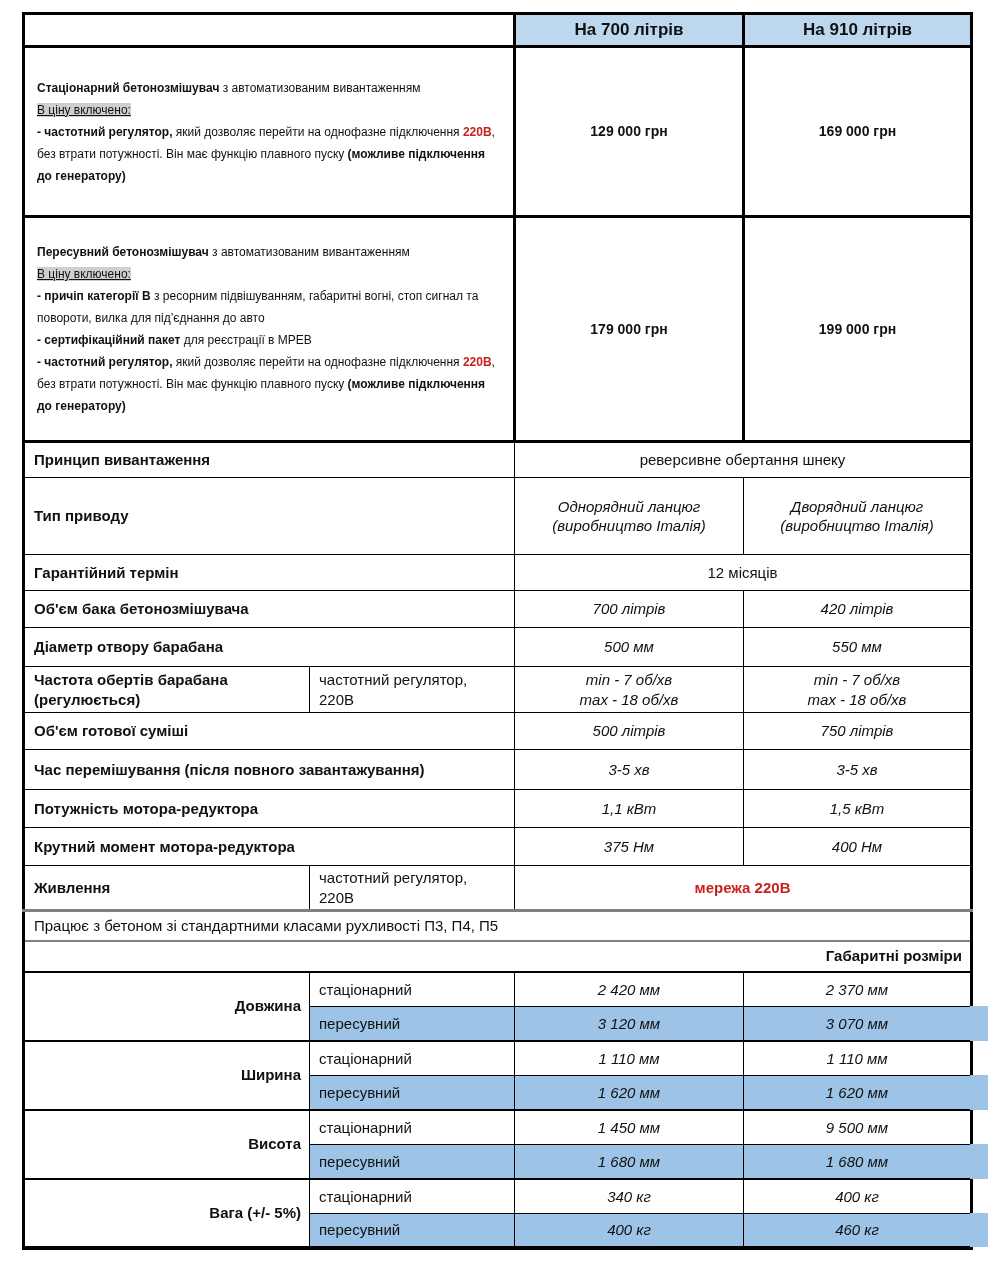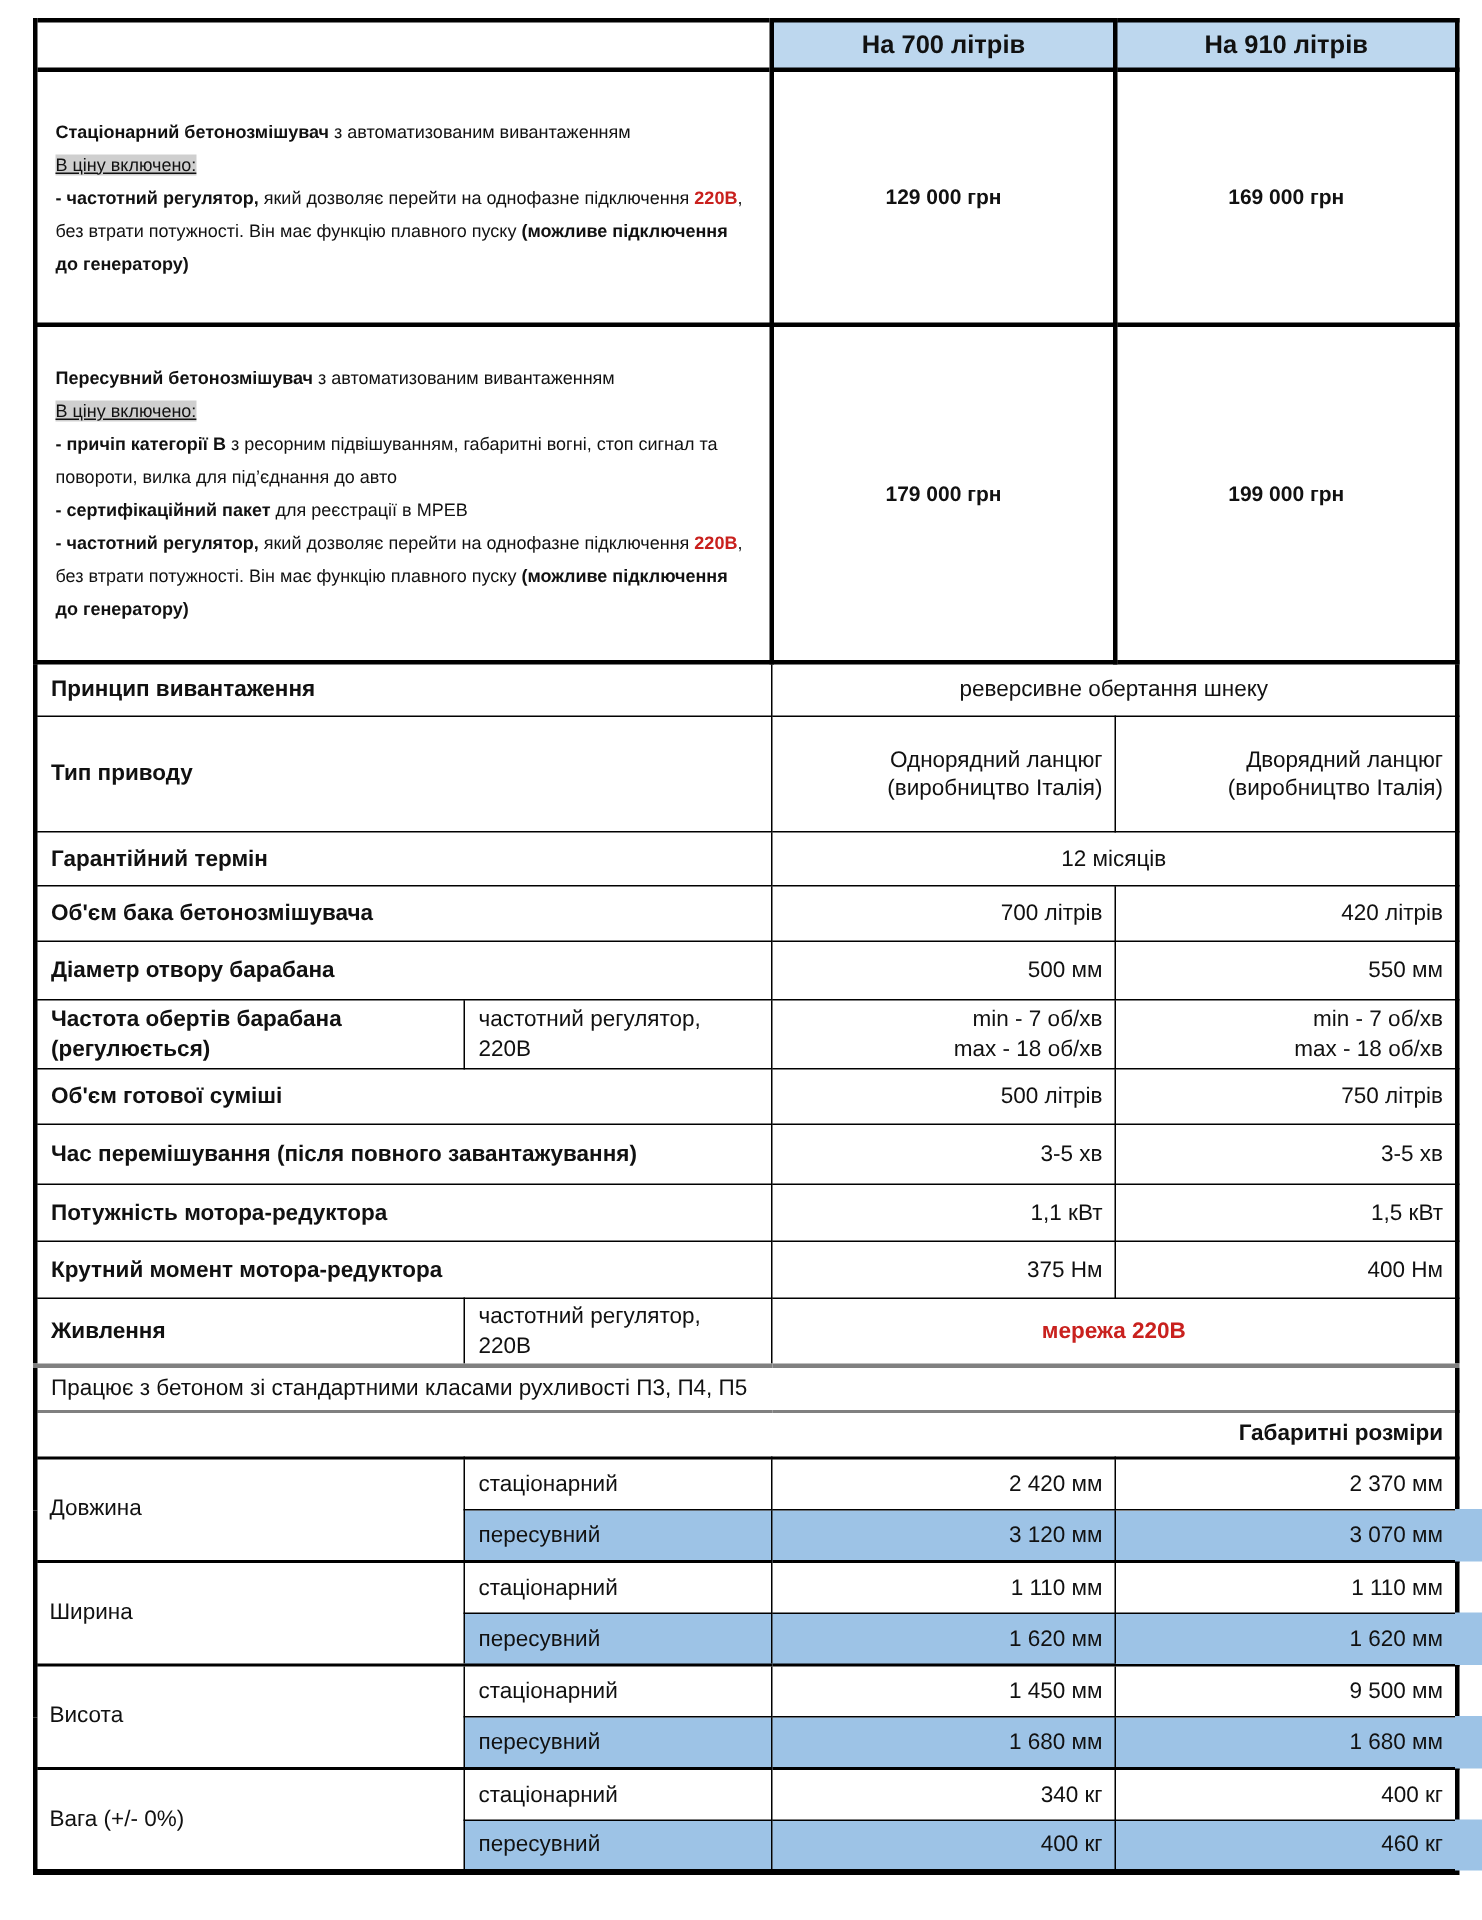--- a/index.html
+++ b/index.html
@@ -47,7 +47,7 @@
   
   td.label{font-weight:bold;text-align:left;padding-left:9px;}
   td.sub{text-align:left;padding-left:9px;}
-  td.val{text-align:right;white-space:pre-line;}
+  td.val{text-align:center;white-space:pre-line;font-style:italic;}
   td.merged{text-align:center;white-space:pre-line;}
   td.merged-red{text-align:center;font-weight:bold;color:var(--accent-red);}
   tr.power-row td{border-bottom:3px solid var(--border-gray);}

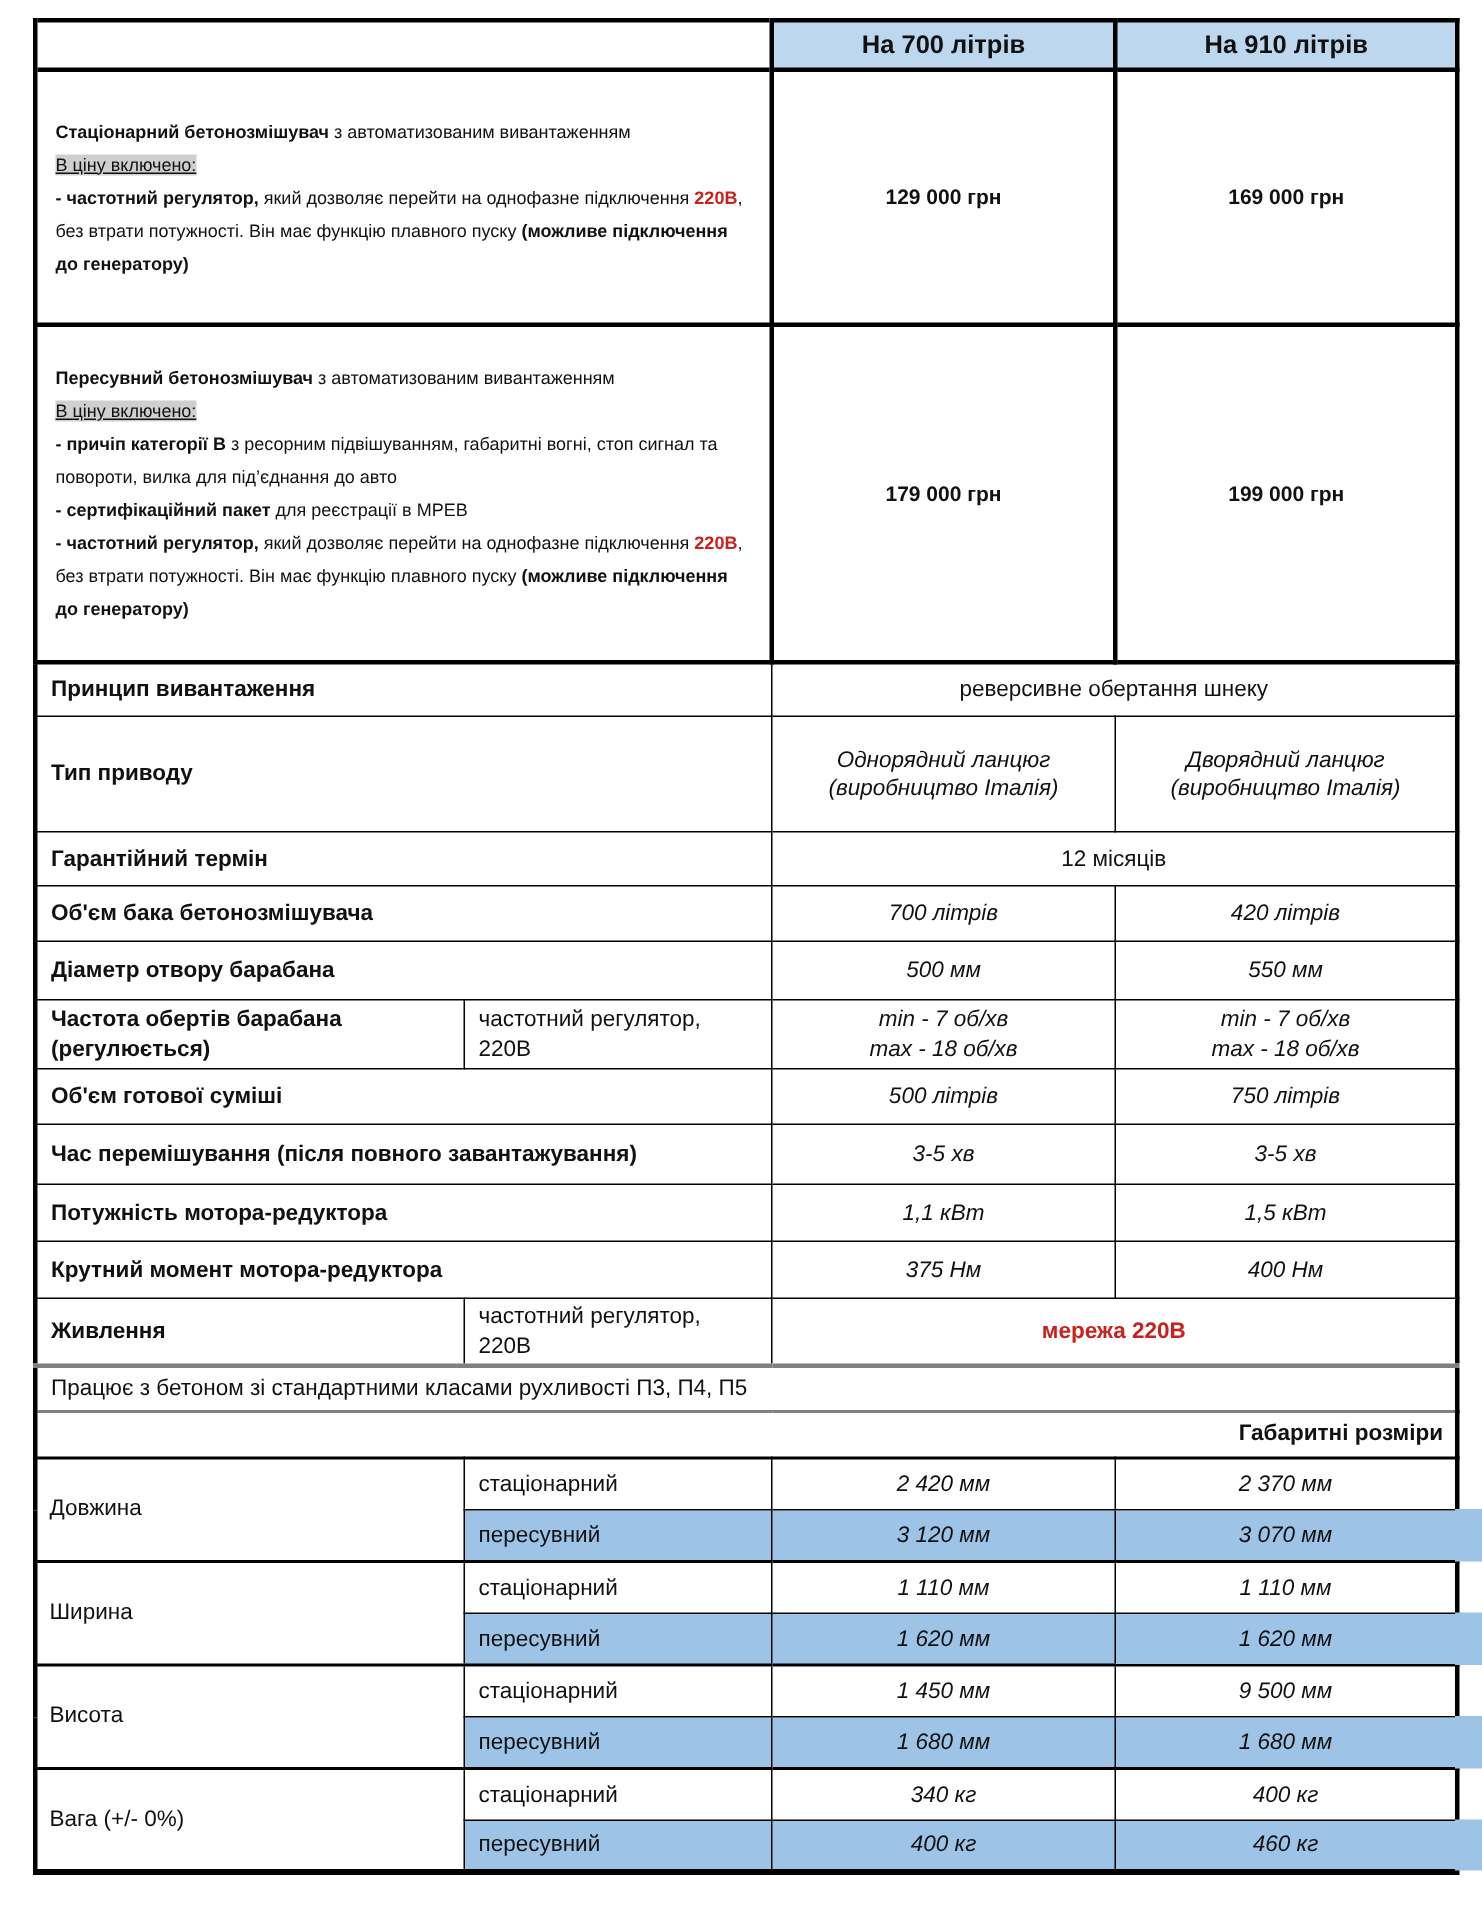--- a/index.html
+++ b/index.html
@@ -54,7 +54,7 @@
   td.note{text-align:left;padding-left:9px;}
   tr.dims-hdr td{font-weight:bold;text-align:right;border-top:2px solid var(--border-gray);border-bottom:2px solid var(--border-black);}
   
-  td.dim-label{font-weight:normal;text-align:left;border-bottom:2px solid var(--border-black);}
+  td.dim-label{font-weight:bold;text-align:right;border-bottom:2px solid var(--border-black);}
   td.dim-type{text-align:left;padding-left:9px;}
   .blue{background:var(--row-blue);}
   tr.mobile-row td{border-bottom:2px solid var(--border-black);}

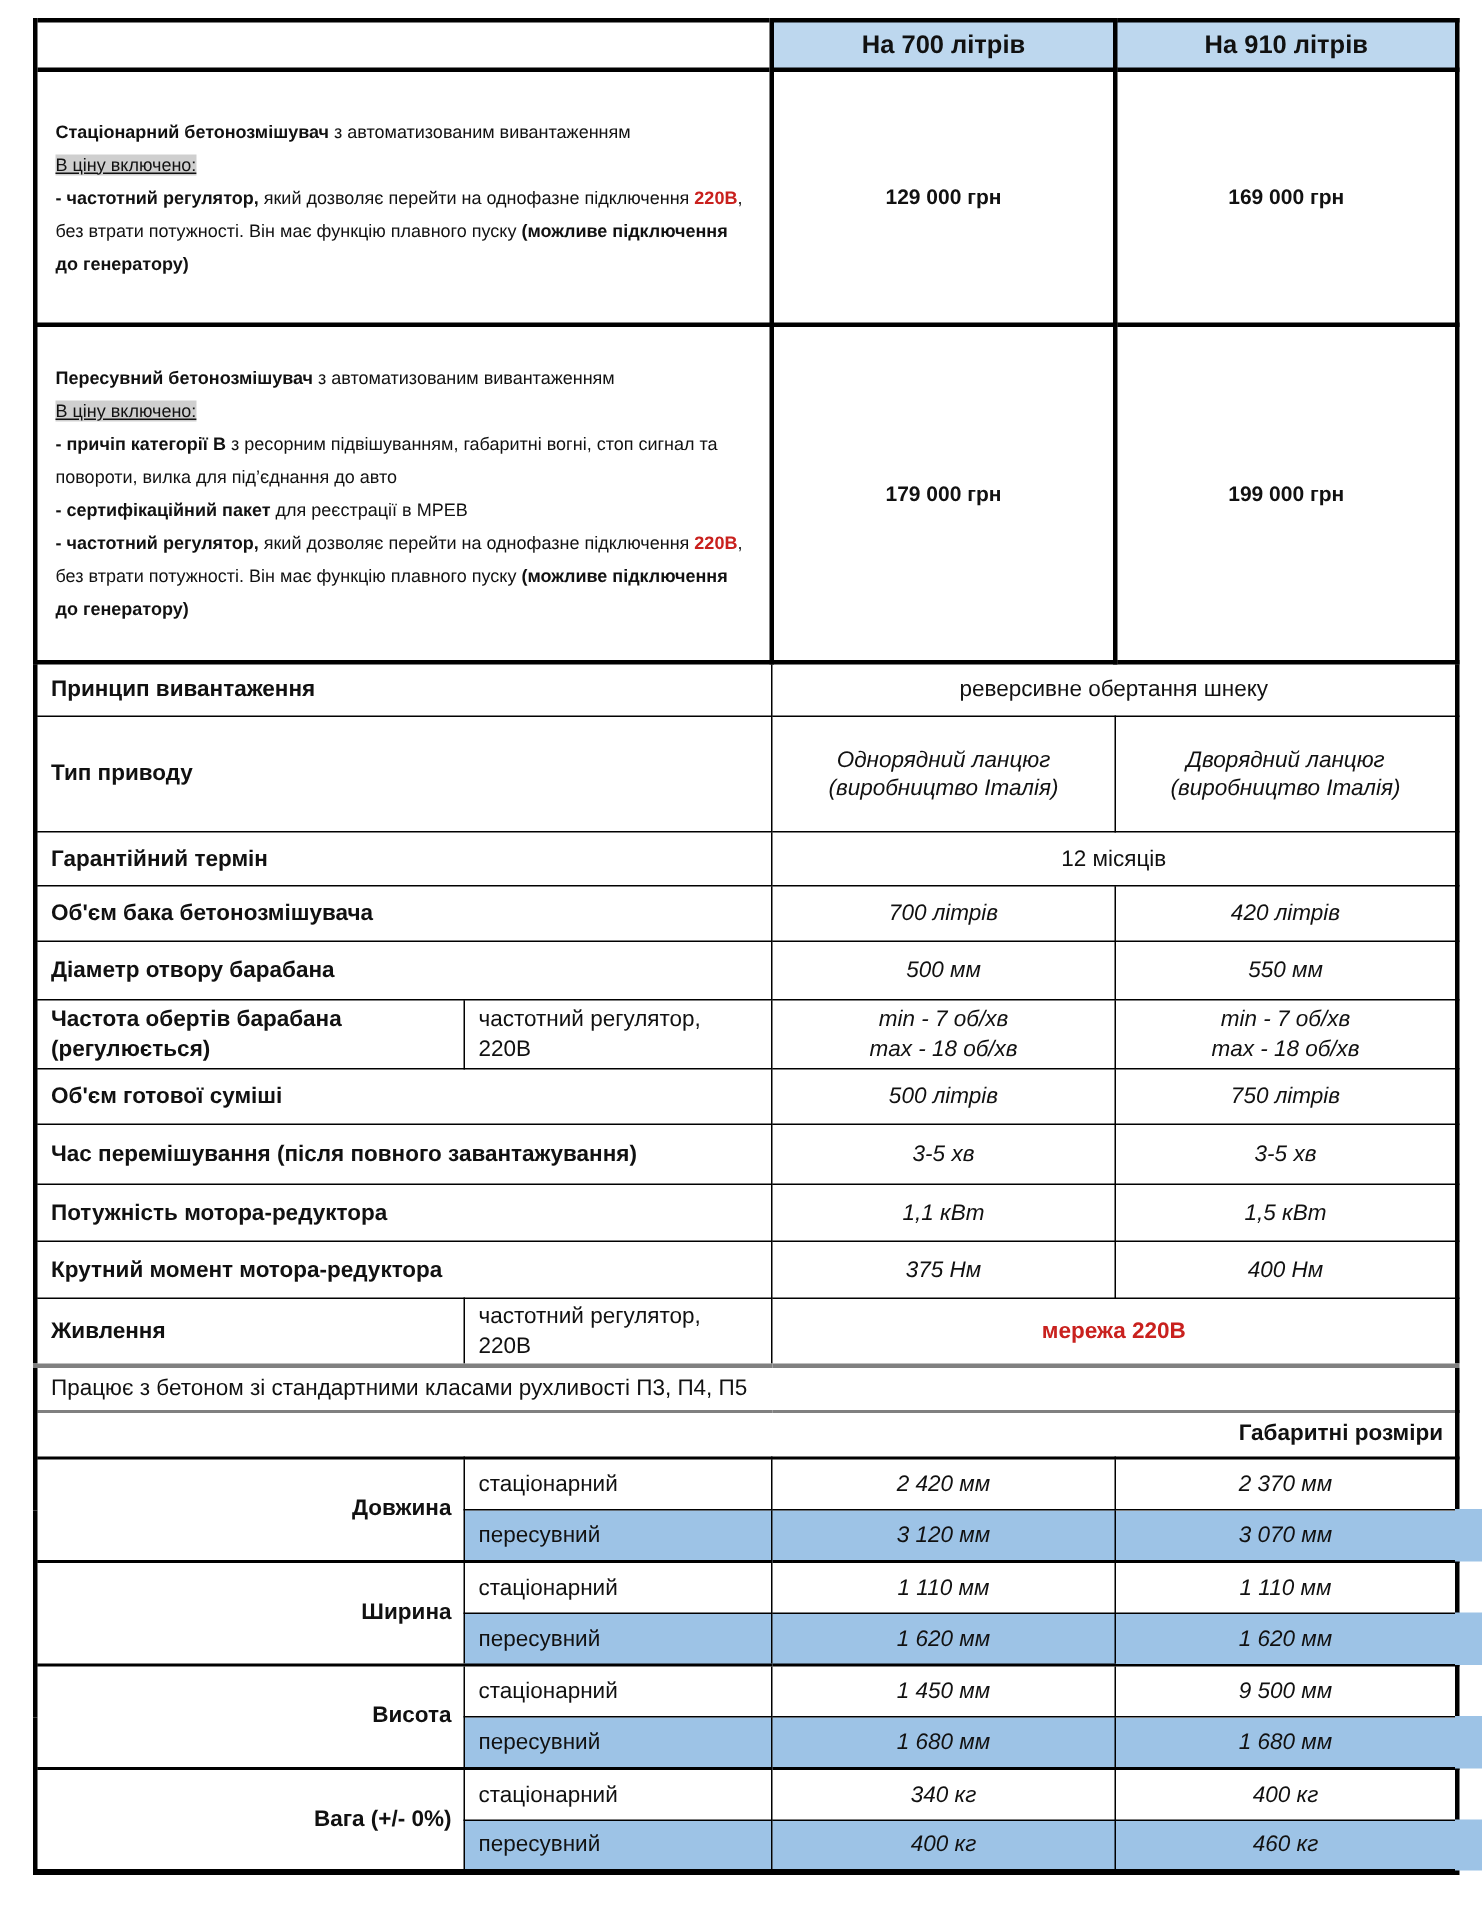--- a/index.html
+++ b/index.html
@@ -210,7 +210,7 @@
       </tr>
 
       <tr style="height:35px">
-        <td class="dim-label" rowspan="2">Вага (+/- 0%)</td>
+        <td class="dim-label" rowspan="2">Вага (+/- 5%)</td>
         <td class="dim-type">стаціонарний</td>
         <td class="val">340 кг</td>
         <td class="val">400 кг</td>

